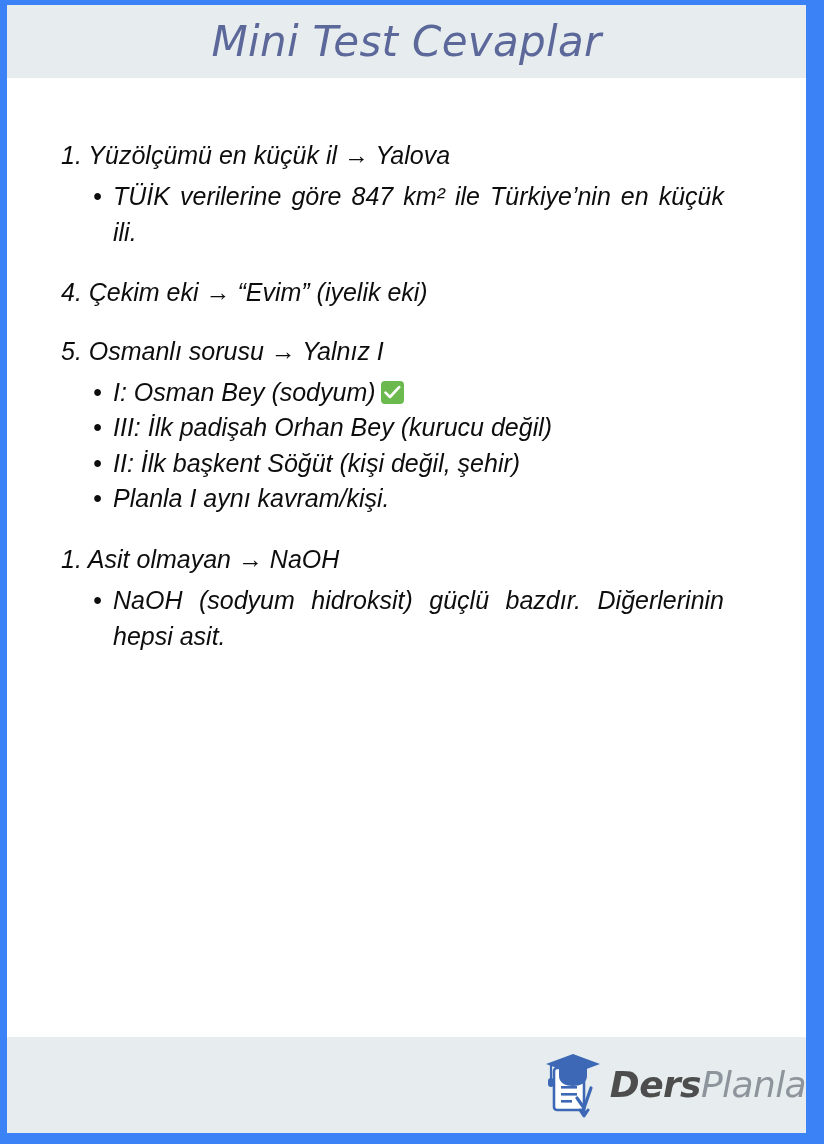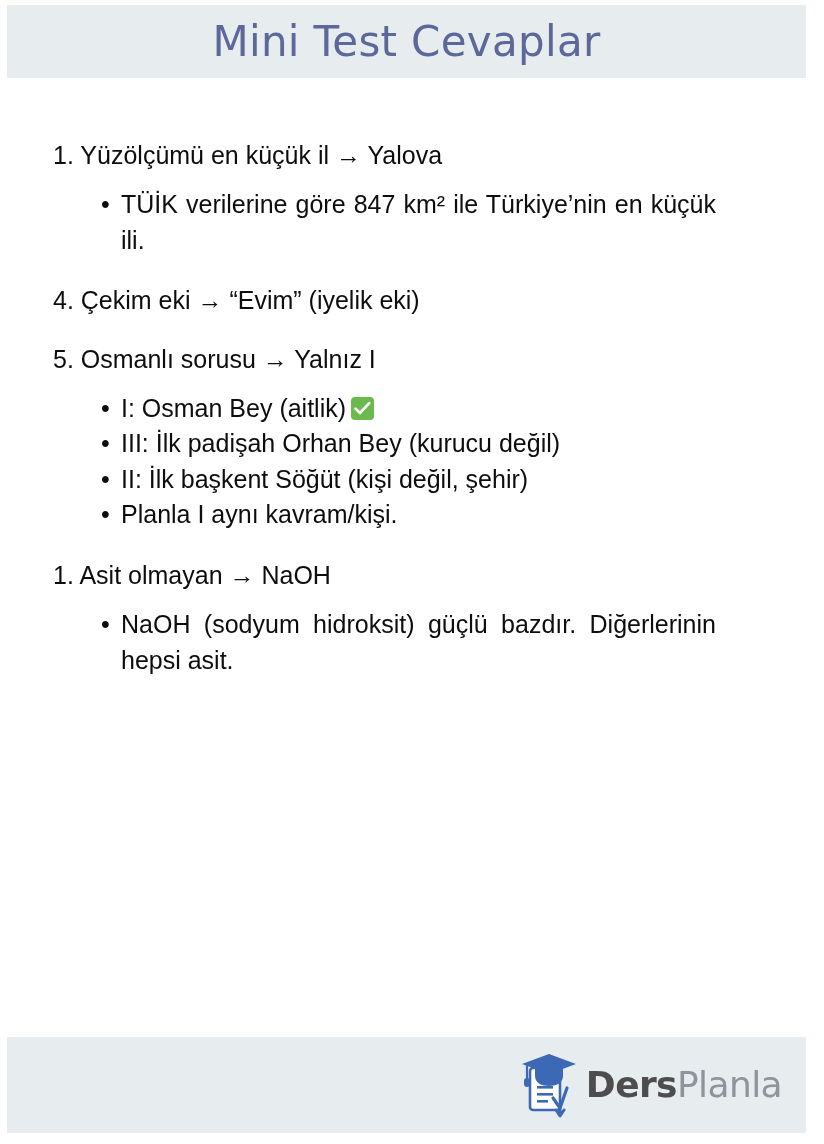--- a/index.html
+++ b/index.html
@@ -20,8 +20,9 @@
     position: relative;
     width: 824px;
     height: 1144px;
-    background: #ffffff;
-    box-sizing: border-box;
+    background: #3b82f6;
+    box-sizing: border-box;
+    font-style: italic;
   }
 
   

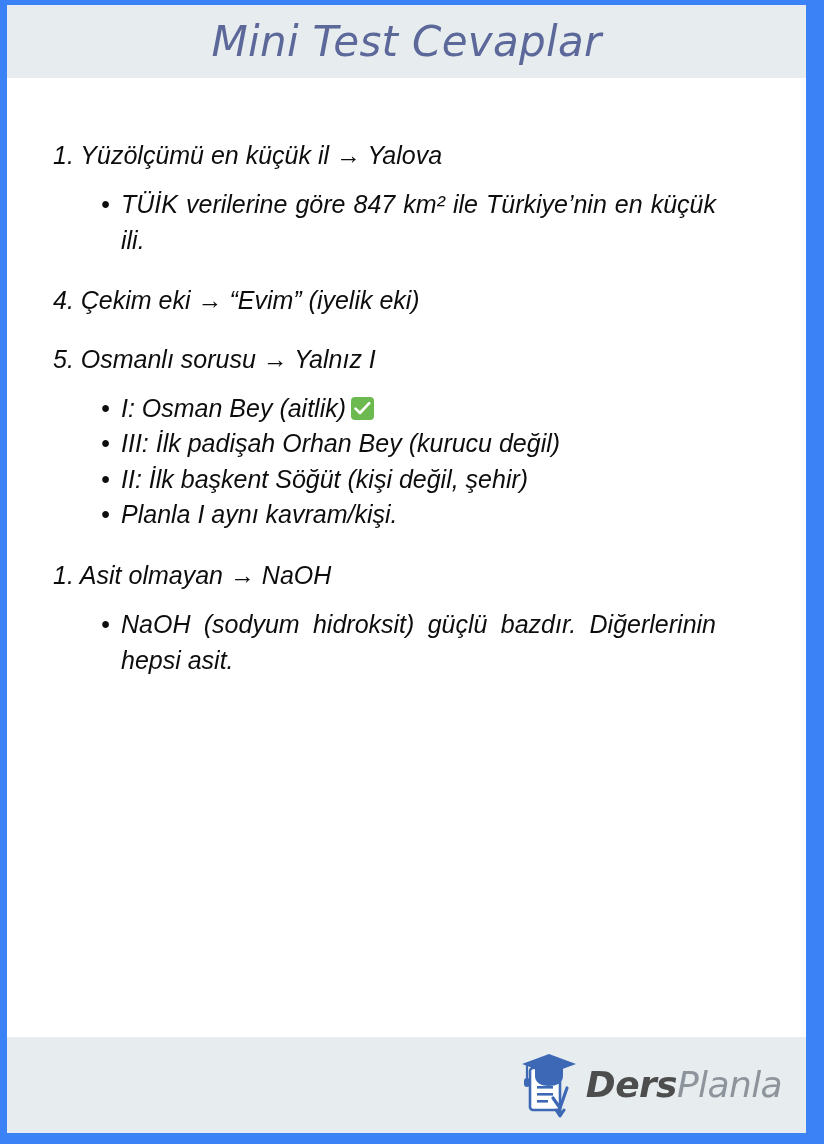--- a/index.html
+++ b/index.html
@@ -78,7 +78,7 @@
     font-size: 25px;
     line-height: 1.25;
     color: #0d0d0d;
-    margin: 0 0 2px 4px;
+    margin: 0 0 2px 12px;
     white-space: nowrap;
   }
 

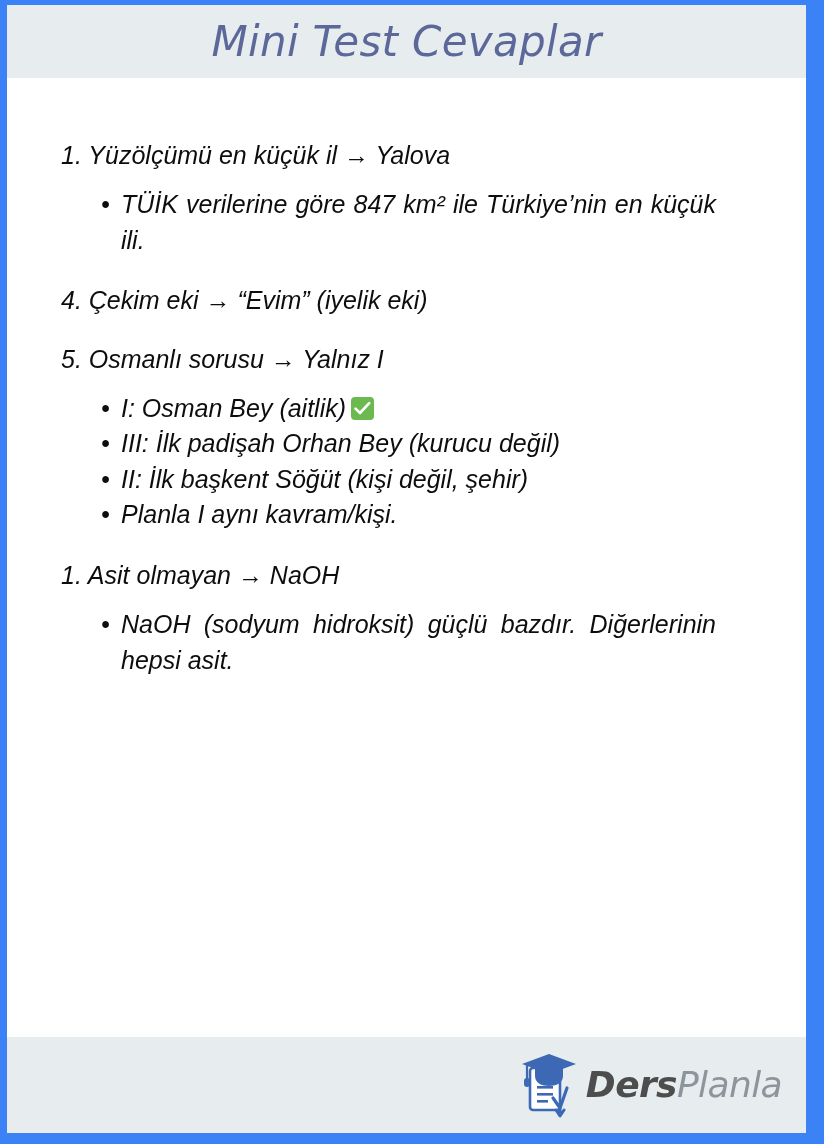--- a/index.html
+++ b/index.html
@@ -84,7 +84,7 @@
 
   .bullets {
     list-style: none;
-    margin: 16px;
+    margin: 8px;
     padding: 0;
   }
   .bullets li {

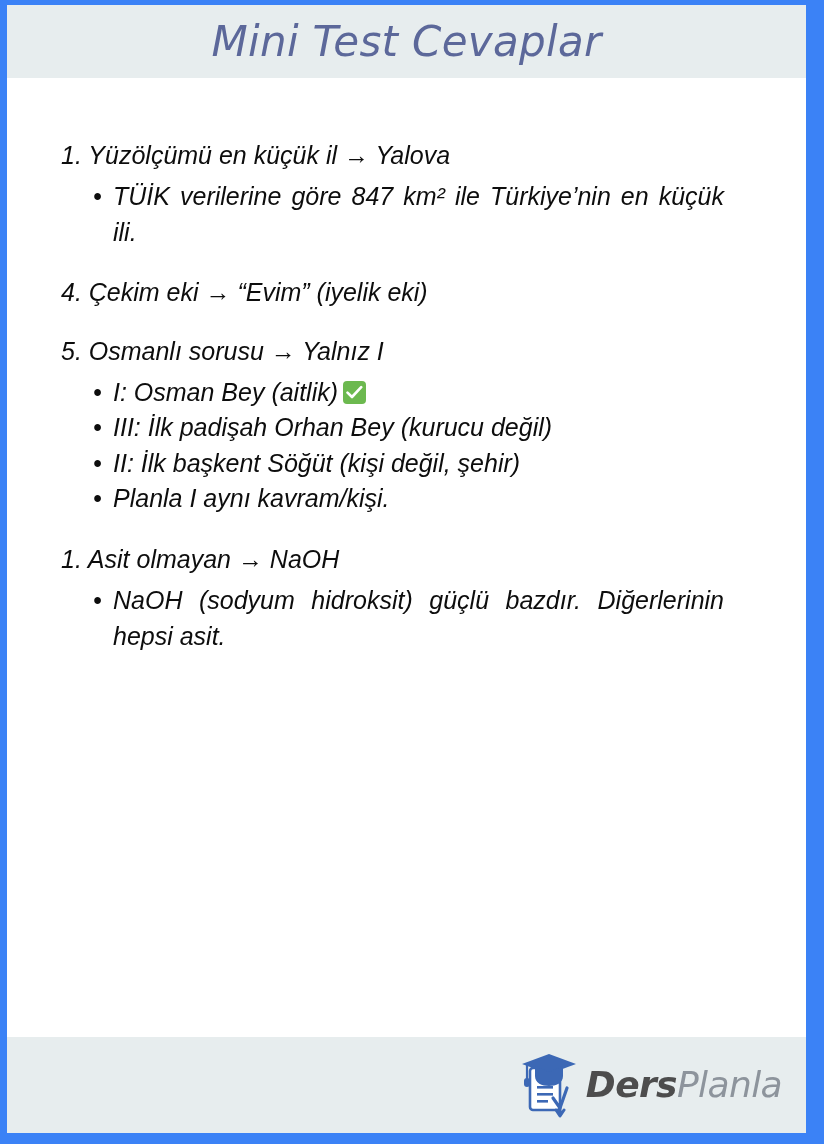--- a/index.html
+++ b/index.html
@@ -195,7 +195,7 @@
         <div class="q-heading">5. Osmanlı sorusu → Yalnız I</div>
         <ul class="bullets">
           <li class="nowrap">
-            <span>I: Osman Bey (aitlik)</span><span class="check-badge"><svg width="17" height="15" viewBox="0 0 17 15" xmlns="http://www.w3.org/2000/svg">
+            <span>I: Osman Bey (sodyum)</span><span class="check-badge"><svg width="17" height="15" viewBox="0 0 17 15" xmlns="http://www.w3.org/2000/svg">
                   <path d="M1.5 7.6 L6.0 12.0 L15.2 2.2" fill="none" stroke="#ffffff" stroke-width="2.6" stroke-linecap="round" stroke-linejoin="round"></path>
                 </svg></span>
           </li>

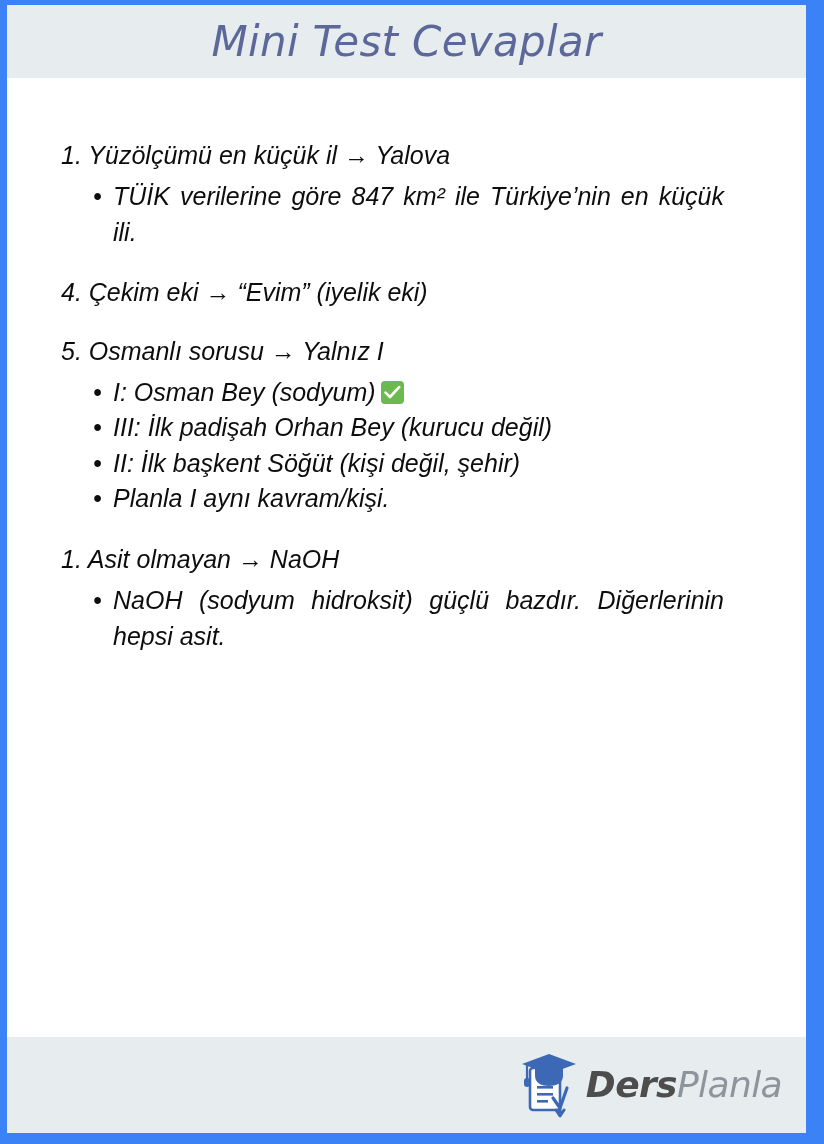--- a/index.html
+++ b/index.html
@@ -136,7 +136,6 @@
     display: flex;
     align-items: center;
     justify-content: flex-end;
-    padding-right: 24px;
     box-sizing: border-box;
   }
   .logo {

